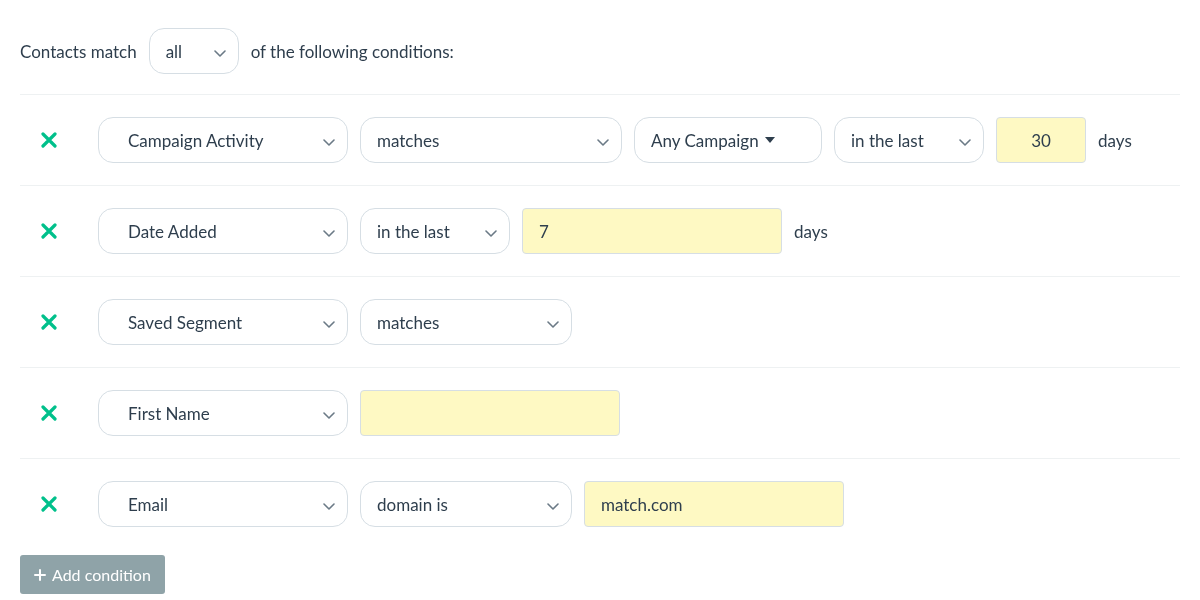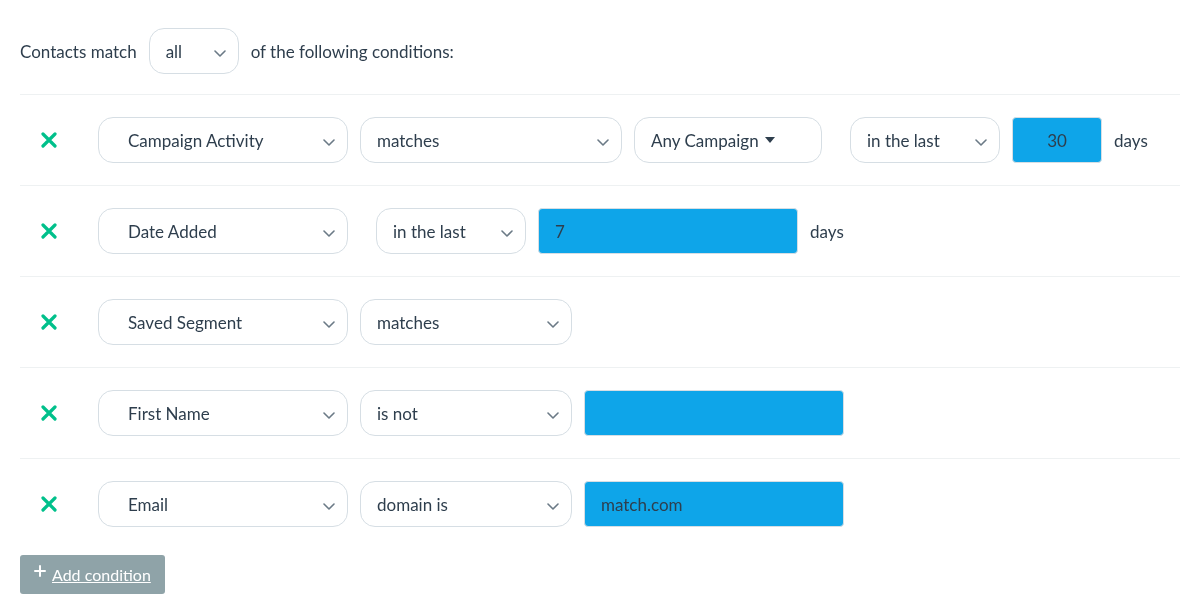--- a/index.html
+++ b/index.html
@@ -57,7 +57,7 @@
   .sel.w250 { min-width: 250px; padding-left: 29px; }
   .sel.w260 { min-width: 262px; }
   .sel.w210 { min-width: 212px; }
-  .sel.w150 { min-width: 150px; margin-left: 16px; }
+  .sel.w150 { min-width: 150px; }
   .sel.w225 { min-width: 225px; }
   .dd-caret {
     display: inline-block;

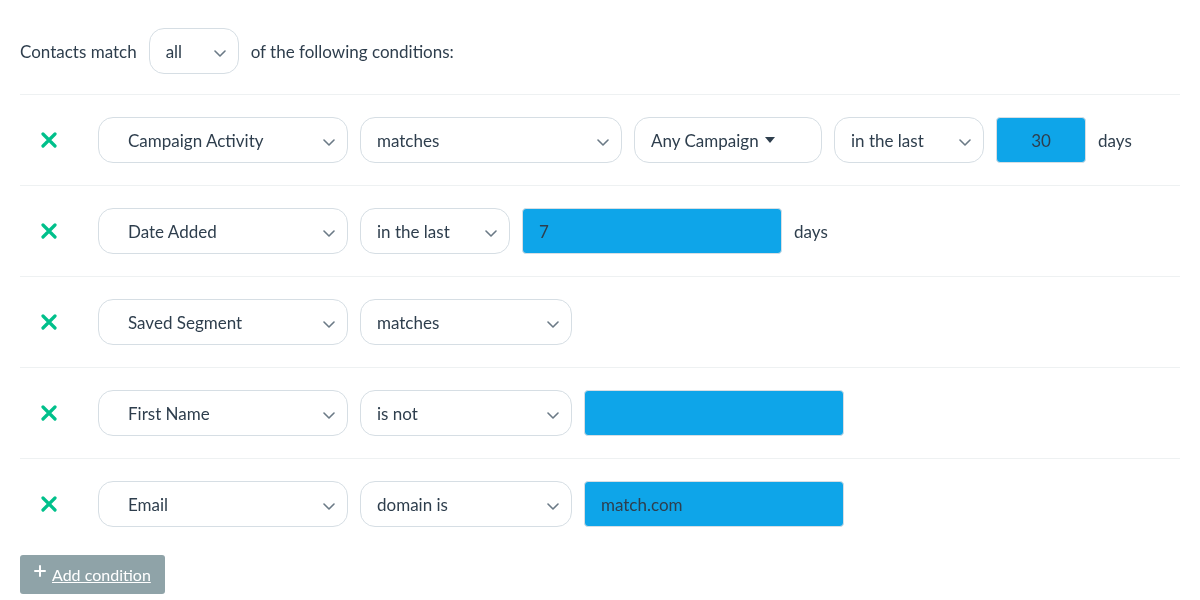--- a/index.html
+++ b/index.html
@@ -70,7 +70,7 @@
   .inp {
     border: 1px solid #d6dee4;
     border-radius: 4px;
-    background: #0ea5e9;
+    background: #fef9c3;
     height: 46px;
     padding: 8px 16px;
     color: #2e3e4d;

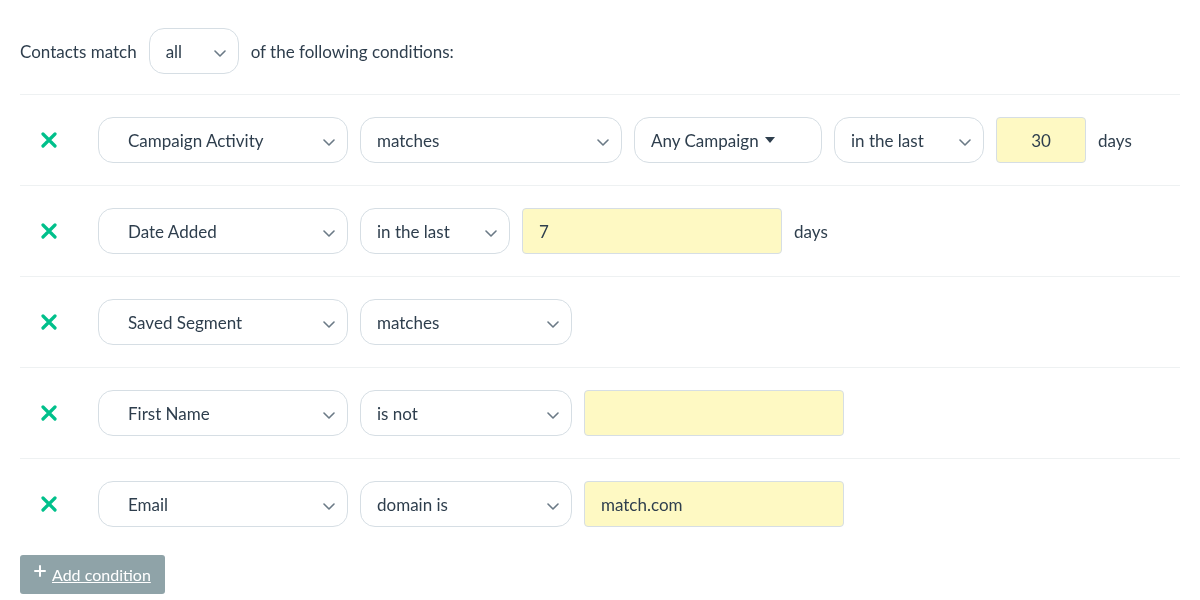--- a/index.html
+++ b/index.html
@@ -201,12 +201,6 @@
             <path d="M1 1.5 L6 6.5 L11 1.5" fill="none" stroke="#6b7a86" stroke-width="1.6" stroke-linecap="round" stroke-linejoin="round"></path>
           </svg></span>
     </span>
-    <span class="sel w210">
-      <span>is not</span>
-      <span class="chev"><svg width="12" height="8" viewBox="0 0 12 8">
-            <path d="M1 1.5 L6 6.5 L11 1.5" fill="none" stroke="#6b7a86" stroke-width="1.6" stroke-linecap="round" stroke-linejoin="round"></path>
-          </svg></span>
-    </span>
     <span class="inp w260">
       <span></span>
     </span>

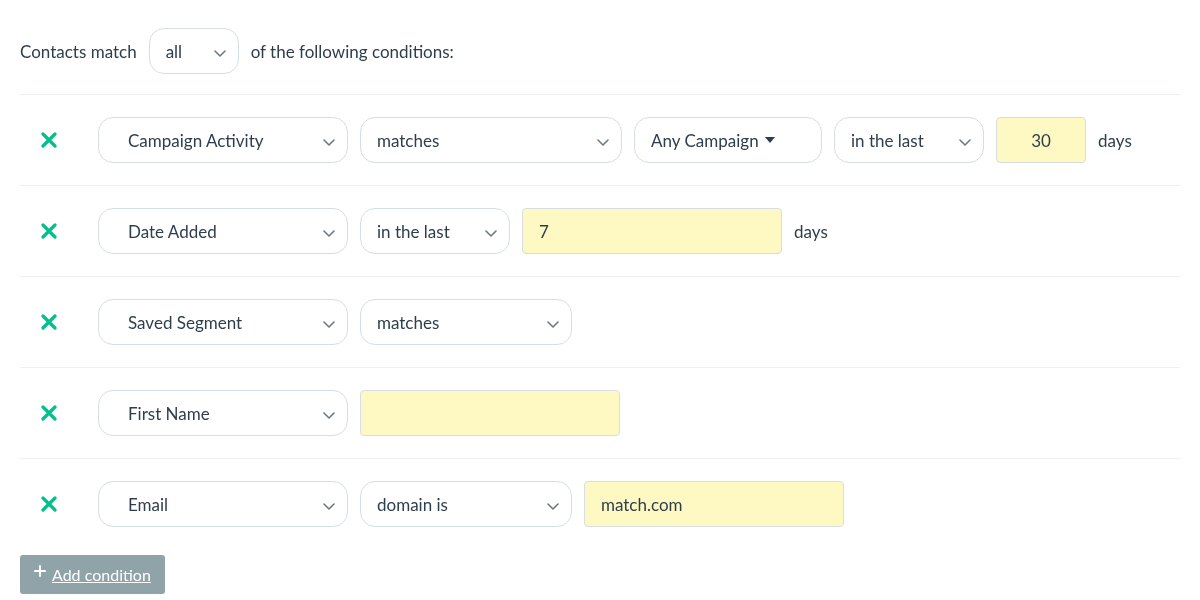--- a/index.html
+++ b/index.html
@@ -82,6 +82,7 @@
   .txt { color: #2e3e4d; }
   .add-btn {
     display: inline-flex;
+    align-items: center;
     gap: 6px;
     background: #8fa3a8;
     color: #fff;
@@ -89,7 +90,6 @@
     padding: 10px 14px;
     cursor: pointer;
     font-size: 16px;
-    text-decoration: underline;
   }
   .add-btn svg { display: block; }
 </style>

